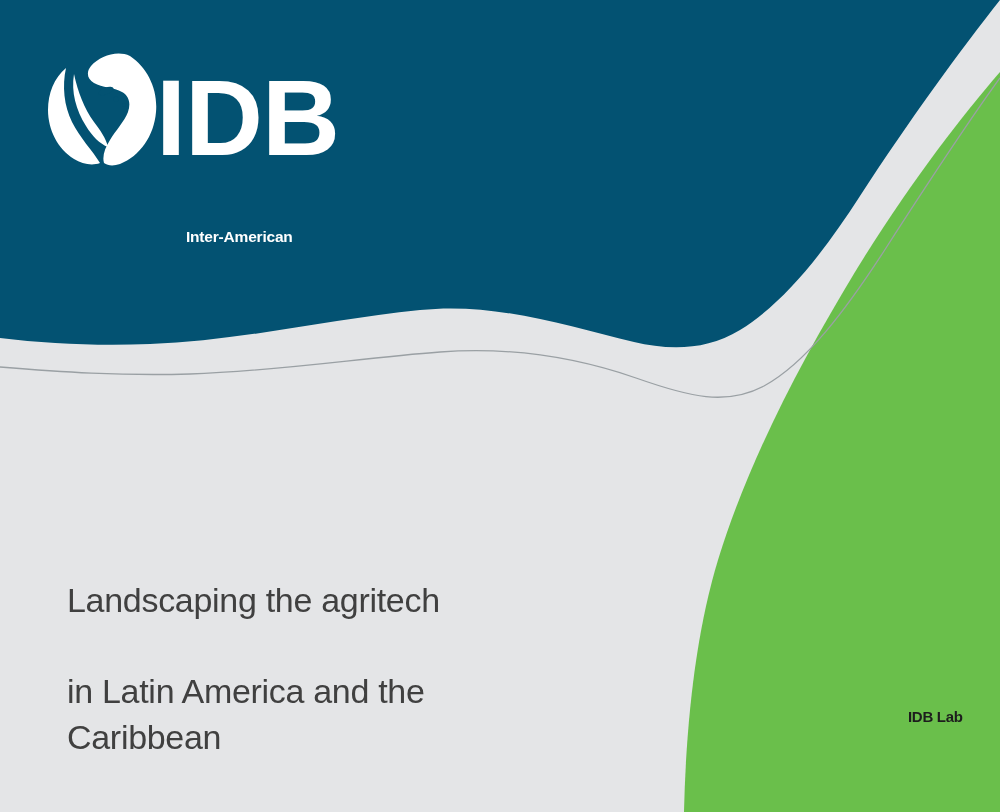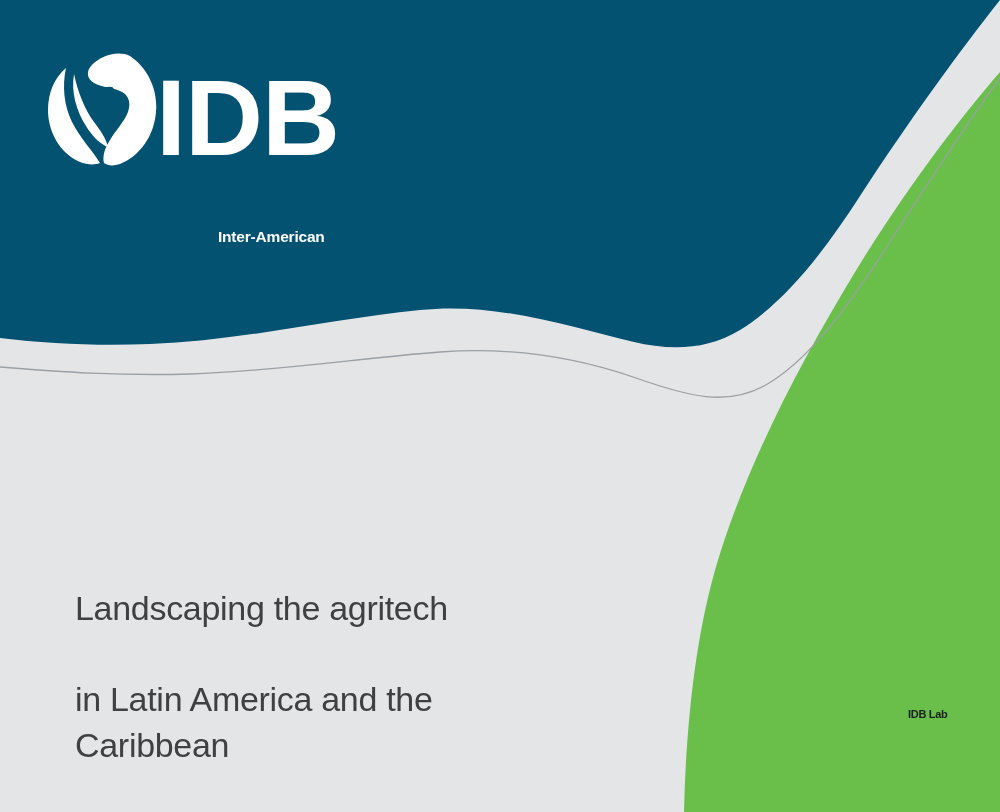--- a/index.html
+++ b/index.html
@@ -52,7 +52,7 @@
   }
   #logo-subtitle {
     position: absolute;
-    left: 174px;
+    left: 142px;
     top: 174px;
     width: 200px;
     font-size: 15.5px;

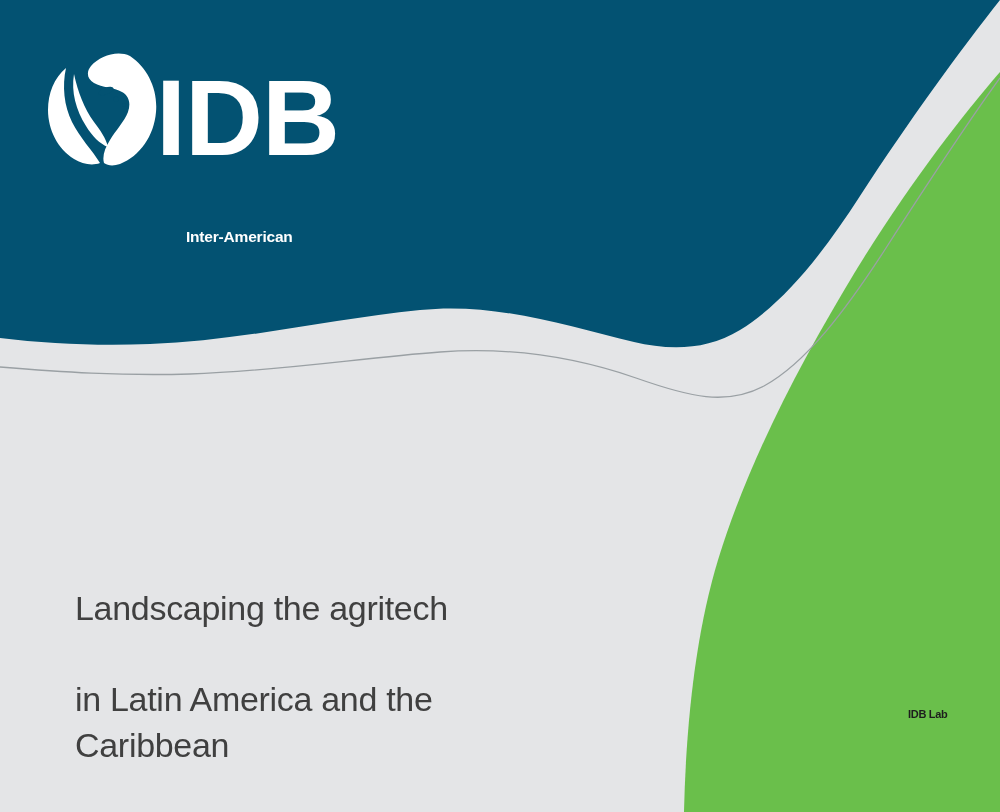--- a/index.html
+++ b/index.html
@@ -75,7 +75,7 @@
     color: #404040;
     font-weight: normal;
     letter-spacing: -0.3px;
-    margin: 8px;
+    margin: 0;
     font-family: "Liberation Sans", sans-serif;
   }
 

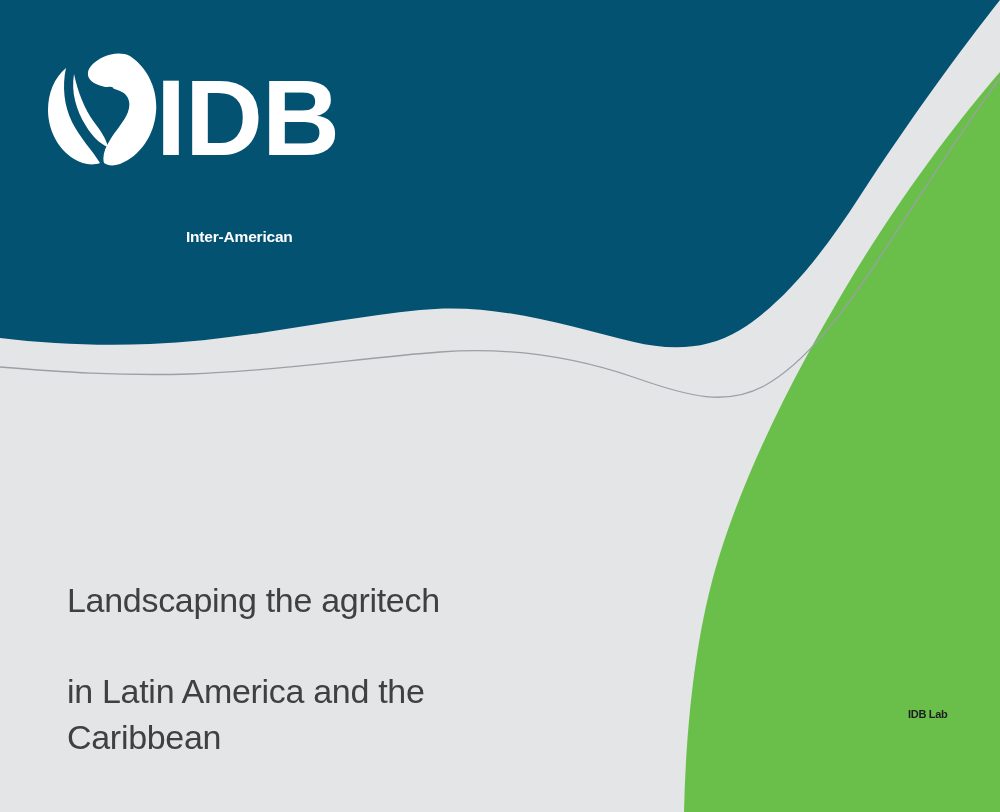--- a/index.html
+++ b/index.html
@@ -84,7 +84,7 @@
     position: absolute;
     left: 908px;
     top: 708px;
-    font-size: 11px;
+    font-size: 15px;
     font-weight: bold;
     color: #1d1d1d;
     letter-spacing: -0.3px;

